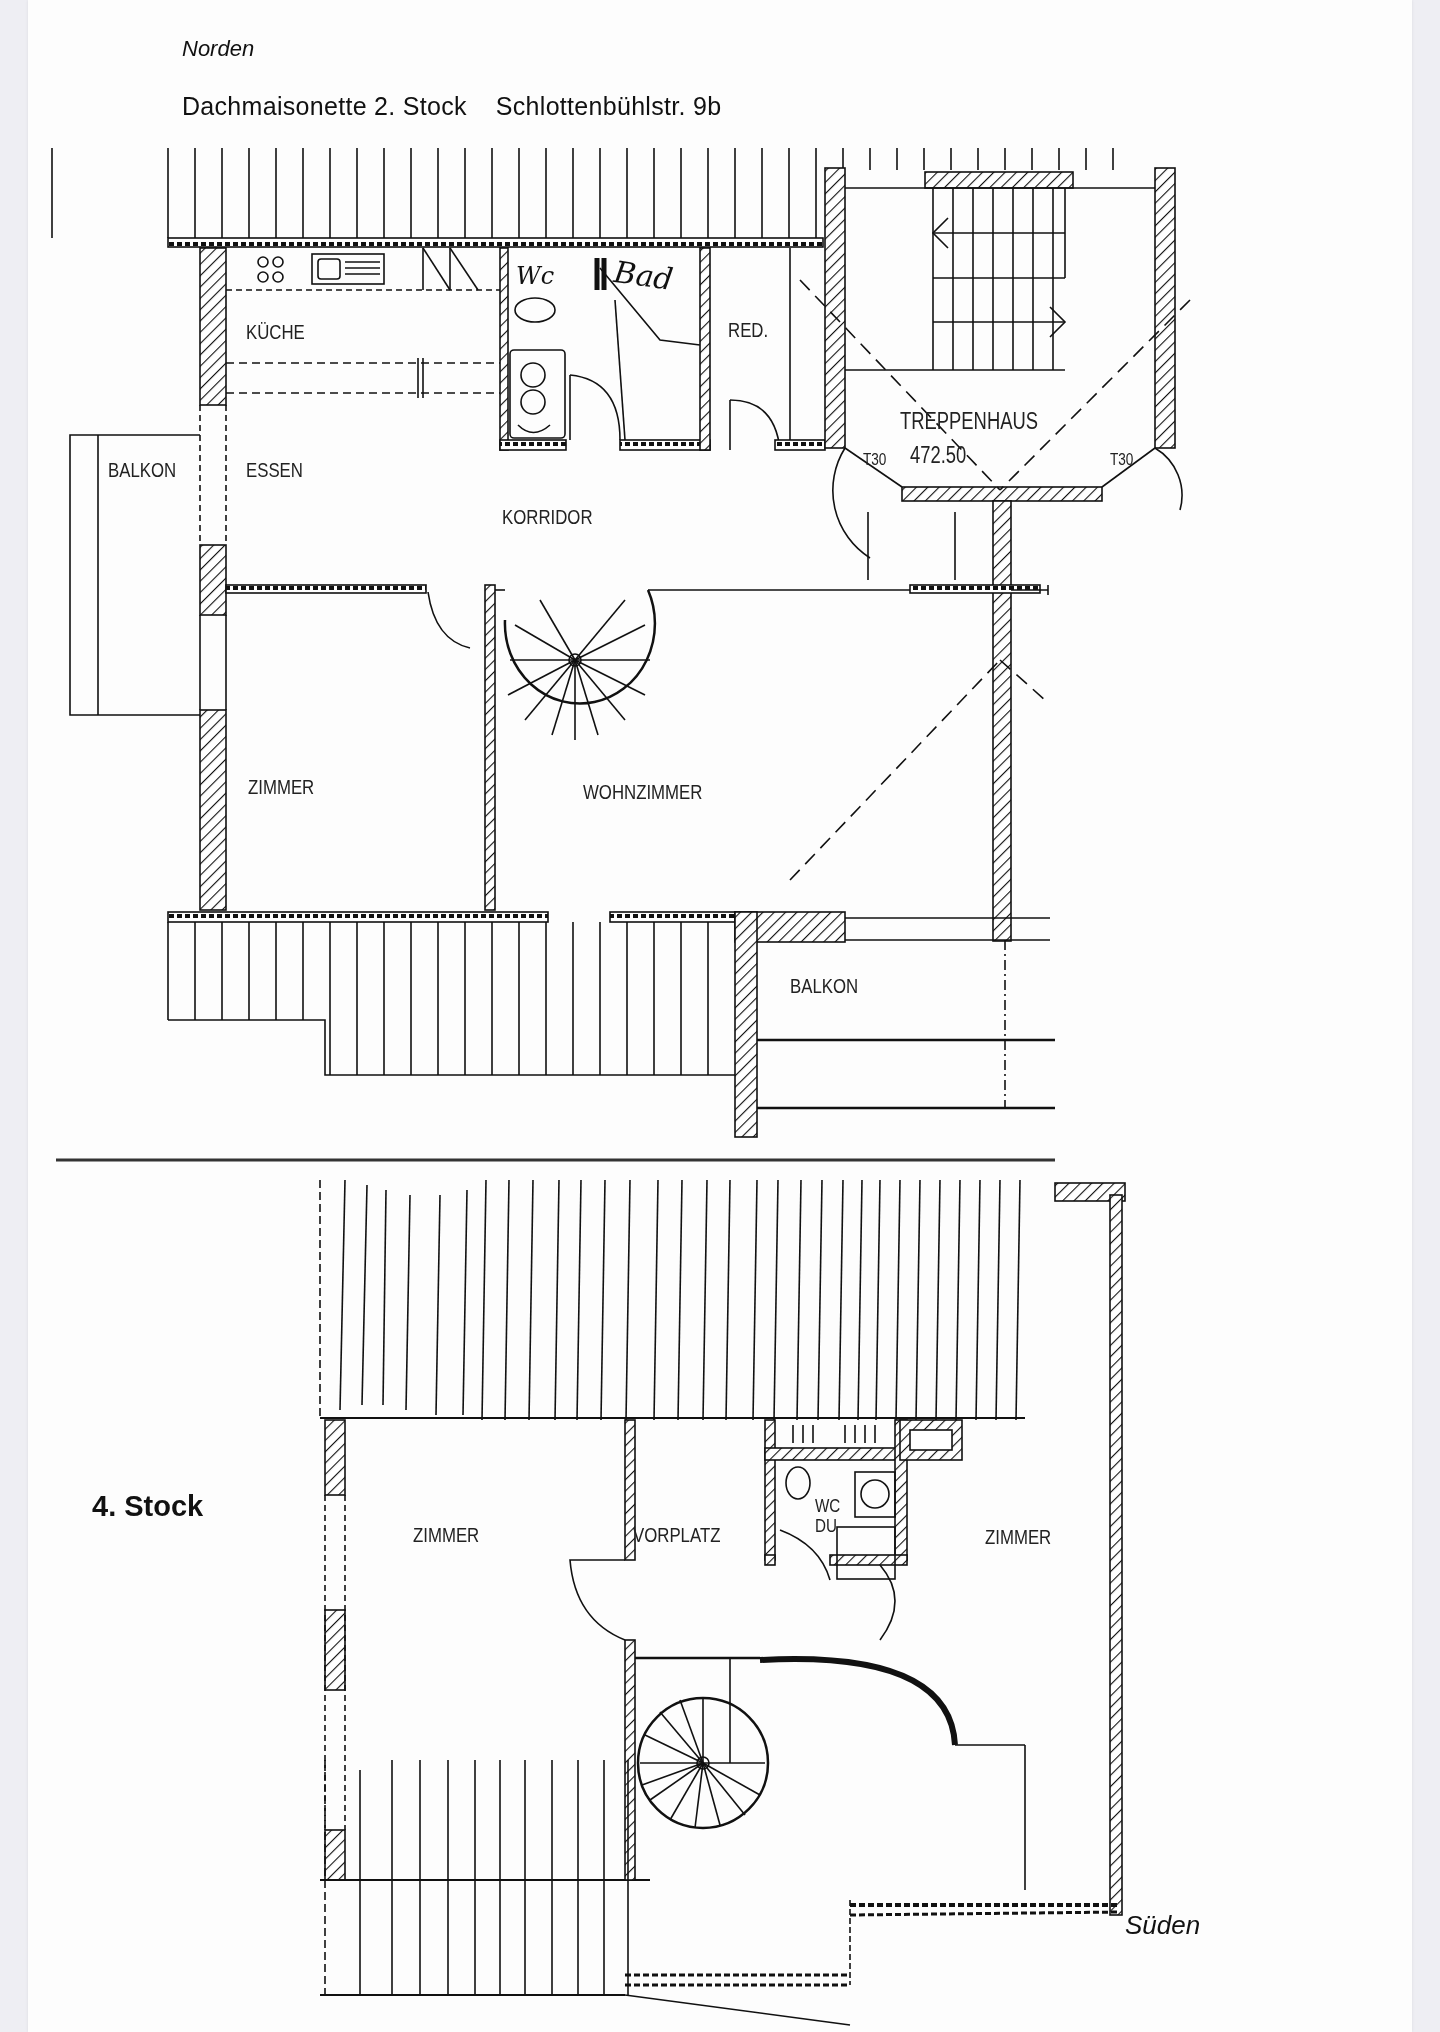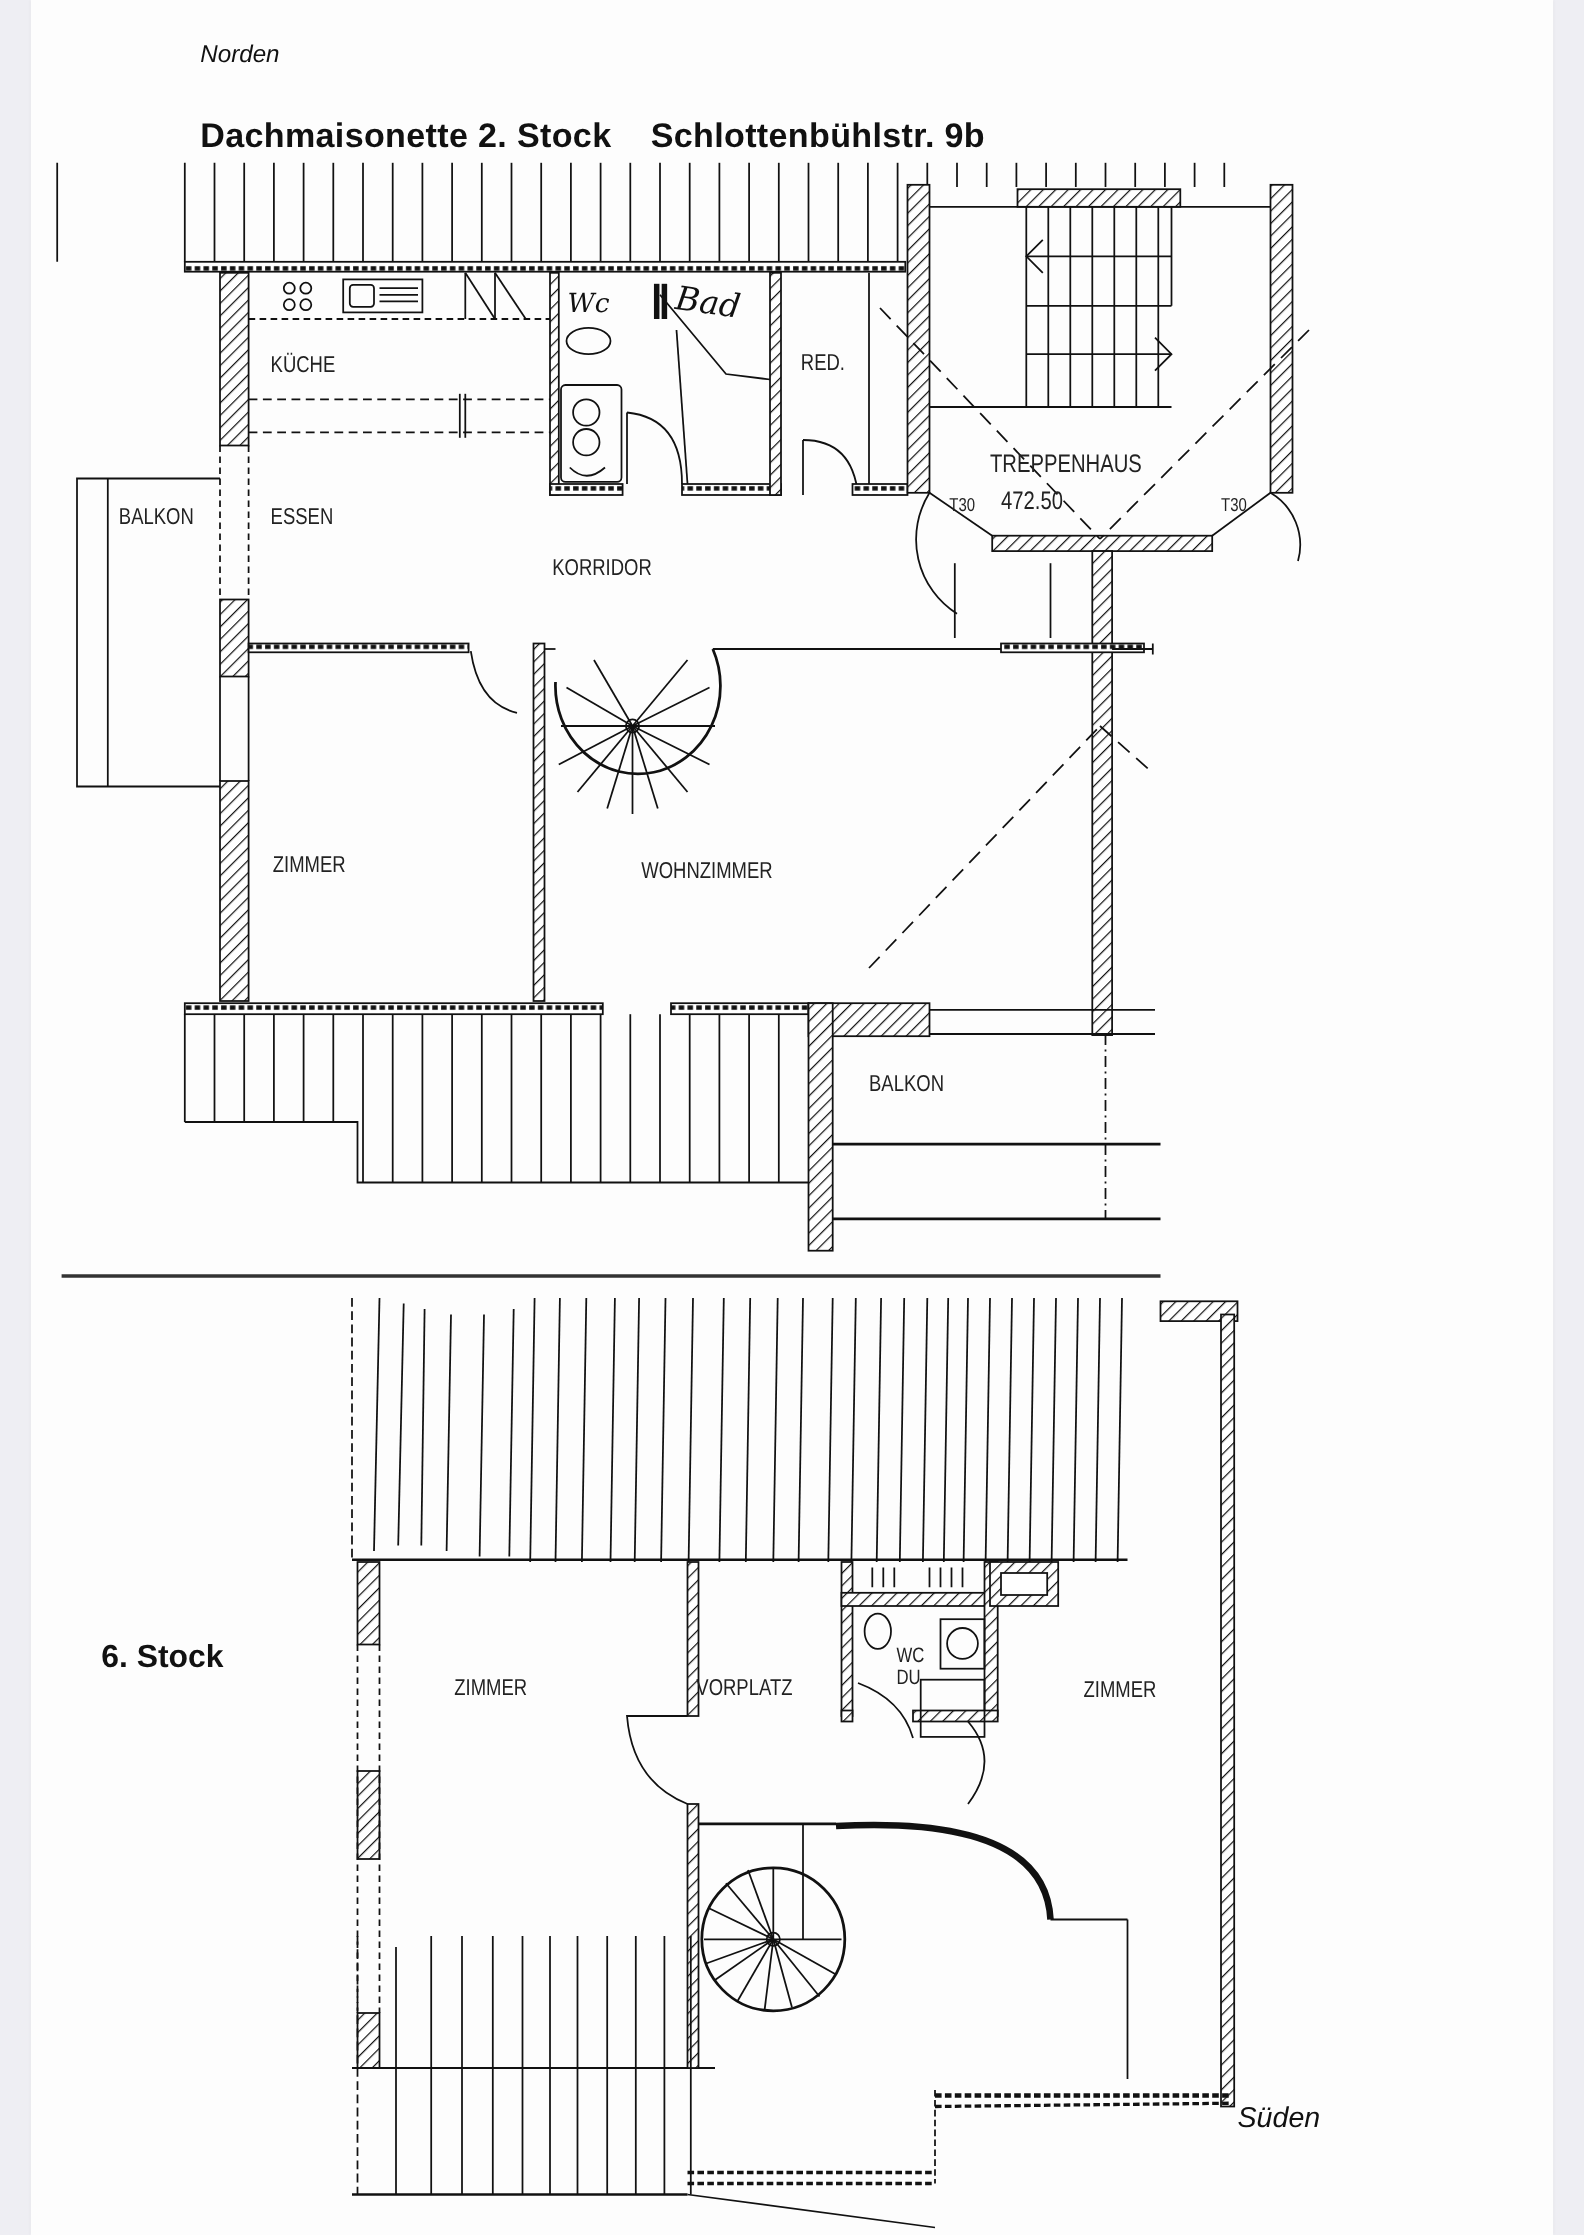--- a/index.html
+++ b/index.html
@@ -7,7 +7,7 @@
   .page{position:absolute;left:28px;top:0;width:1384px;height:2032px;background:#fdfdfd;box-shadow:0 0 3px rgba(0,0,0,.08);}
   .txt{position:absolute;color:#111;white-space:nowrap;}
   .north{left:182px;top:36px;font-size:22px;font-style:italic;}
-  .title{left:182px;top:106px;font-size:31px;font-weight:bold;letter-spacing:0.3px;}
+  .title{left:182px;top:92px;font-size:25px;font-weight:normal;letter-spacing:0.3px;}
   .lbl{position:absolute;font-family:"Liberation Sans Narrow","Liberation Sans",sans-serif;font-size:21px;color:#222;transform:scaleX(0.8);transform-origin:left top;white-space:nowrap;}
   .floor3{left:92px;top:1490px;font-size:29px;font-weight:bold;}
   .sueden{left:1125px;top:1910px;font-size:26px;font-style:italic;text-align:right;}

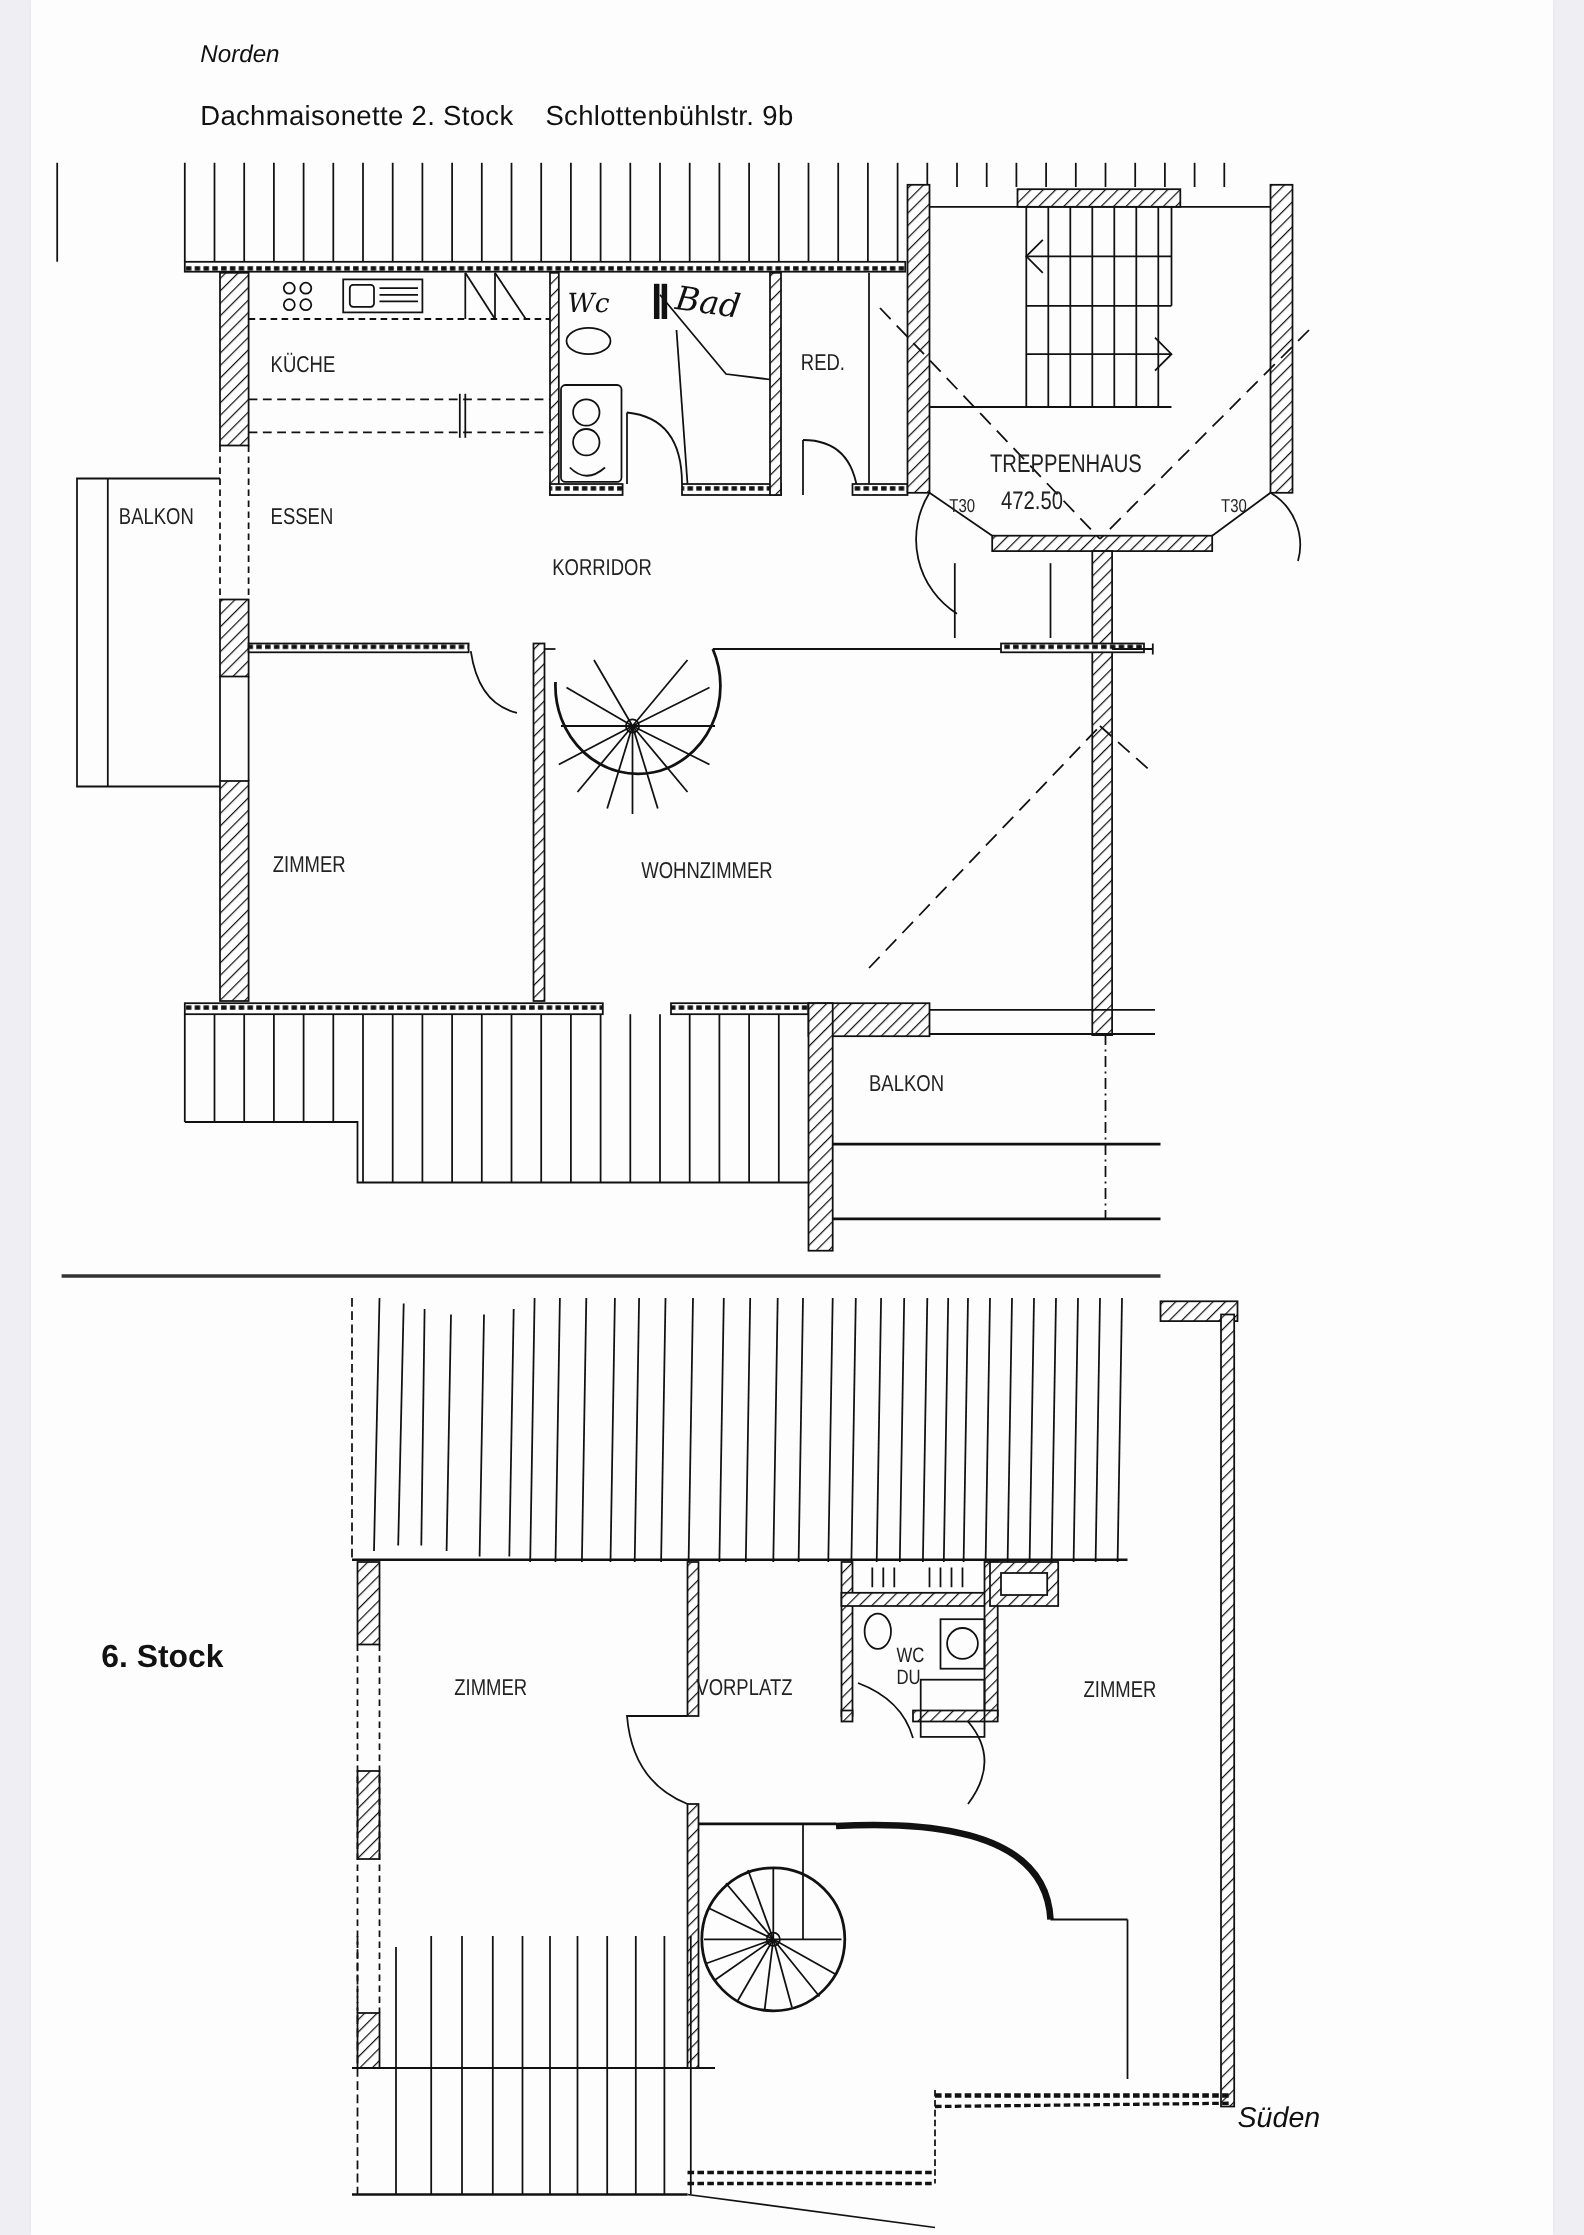--- a/index.html
+++ b/index.html
@@ -354,7 +354,7 @@
   <div class="lbl" style="left:555px;top:780px;">WOHNZIMMER</div>
   <div class="lbl" style="left:762px;top:974px;">BALKON</div>
 
-  <div class="txt floor3" style="left:64px;">6. Stock</div>
+  <div class="txt floor3" style="left:64px;">4. Stock</div>
   <div class="lbl" style="left:385px;top:1523px;">ZIMMER</div>
   <div class="lbl" style="left:605px;top:1523px;">VORPLATZ</div>
   <div class="lbl" style="left:787px;top:1495px;font-size:19px;">WC</div>

